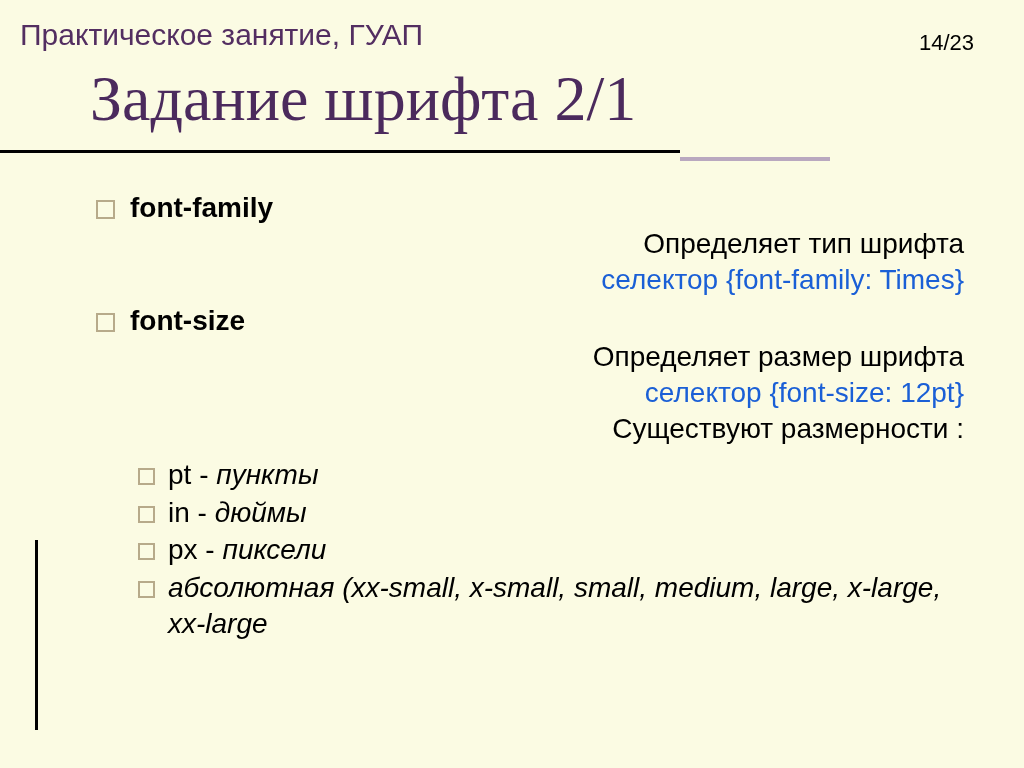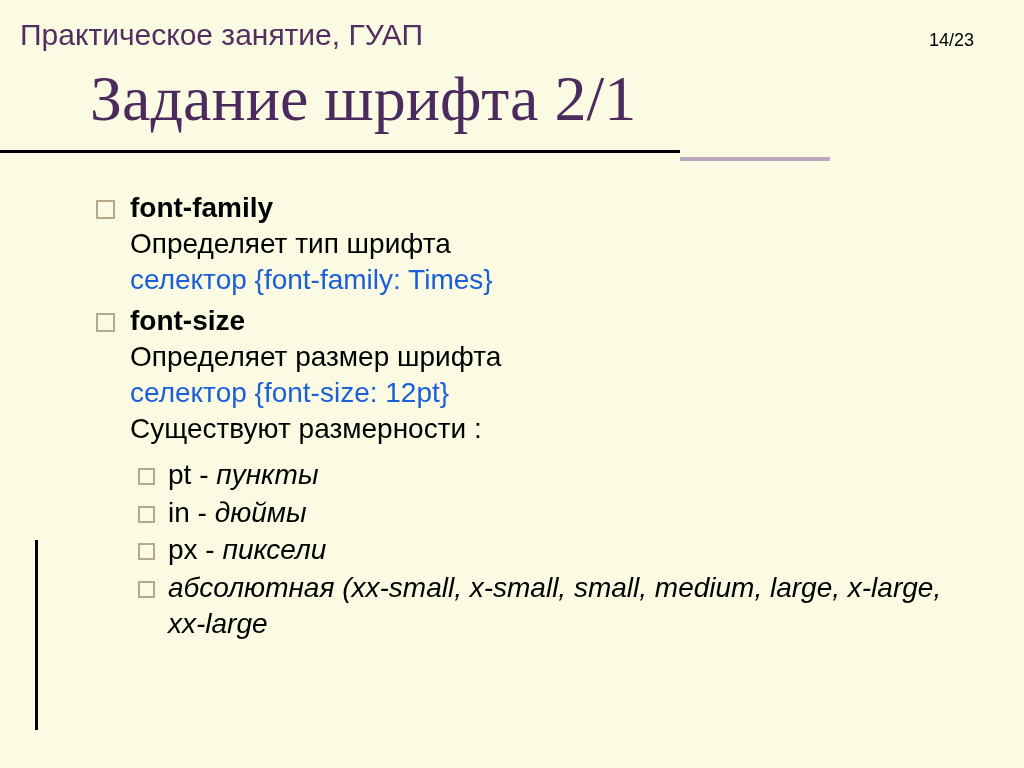--- a/index.html
+++ b/index.html
@@ -26,7 +26,7 @@
     position: absolute;
     top: 30px;
     right: 50px;
-    font-size: 18px;
+    font-size: 22px;
     color: #000;
   }
   .title {

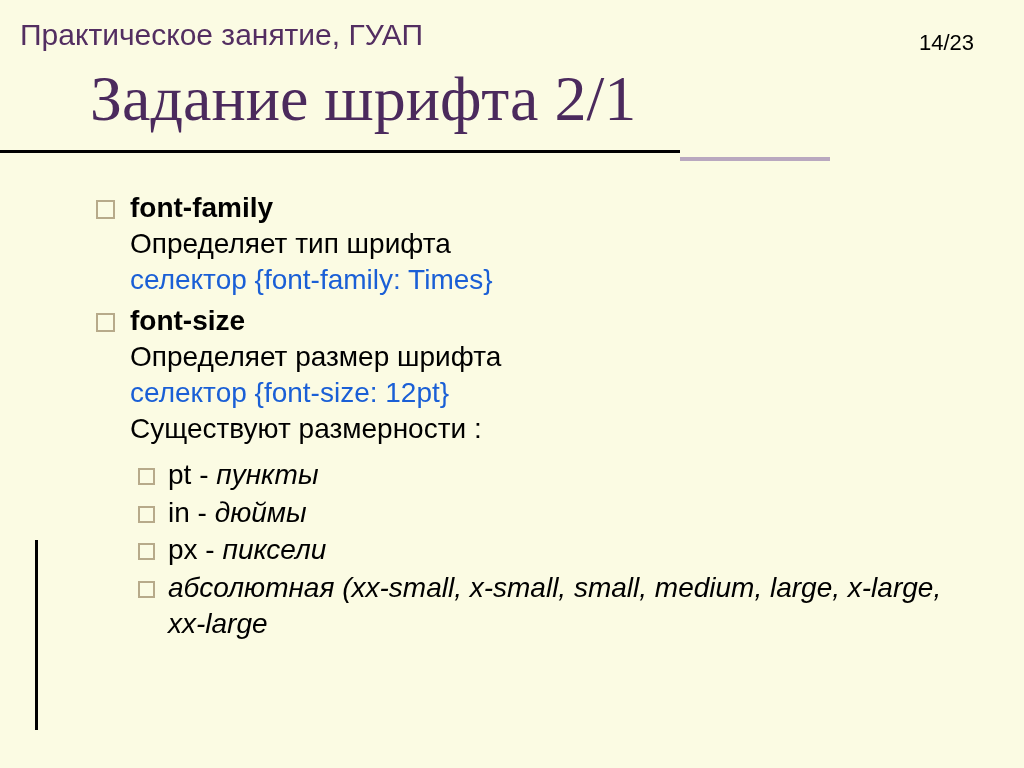--- a/index.html
+++ b/index.html
@@ -109,7 +109,7 @@
   }
   .bold { font-weight: bold; }
   .blue { color: #1a5fd6; }
-  .sublabel { display: block; margin-left: 0; }
+  .sublabel { display: block; margin-left: 0; text-align: right; }
   .indent-sub { margin-left: 0; }
   .ital { font-style: italic; }
 </style>

